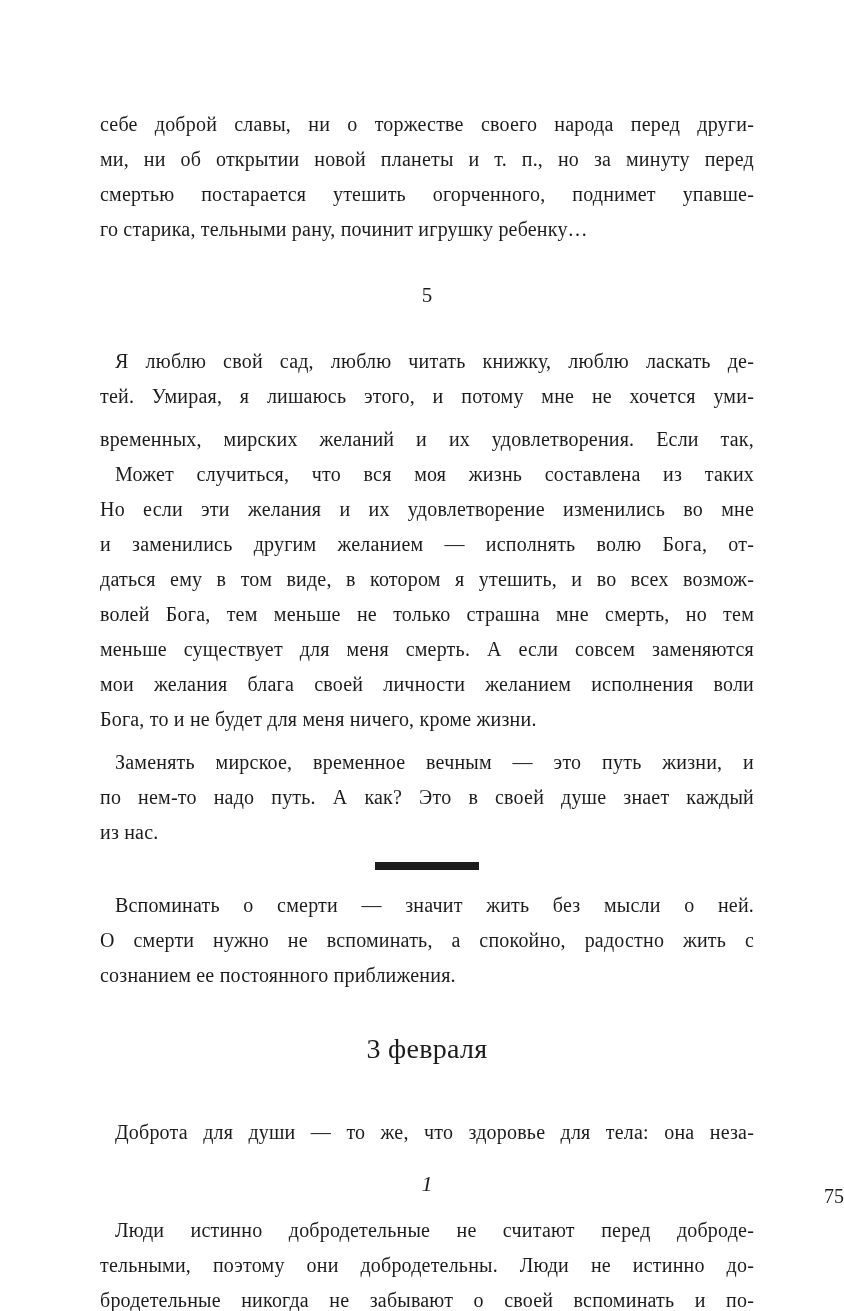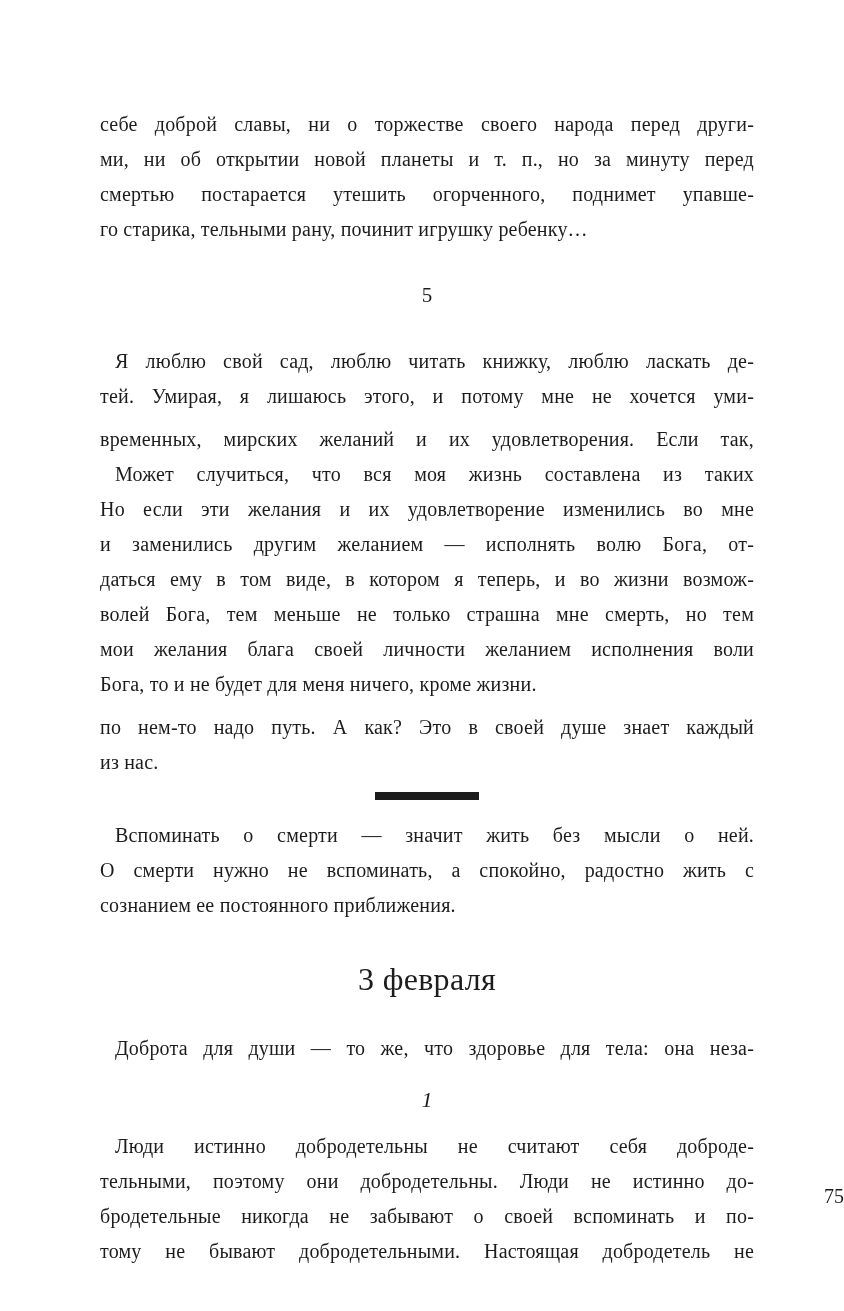--- a/index.html
+++ b/index.html
@@ -80,7 +80,7 @@
         <div class="line first">Может случиться, что вся моя жизнь составлена из таких</div>
         <div class="line">Но если эти желания и их удовлетворение изменились во мне</div>
         <div class="line">и заменились другим желанием — исполнять волю Бога, от-</div>
-        <div class="line">даться ему в том виде, в котором я теперь, и во жизни возмож-</div>
+        <div class="line">даться ему в том виде, в котором я утешить, и во всех возмож-</div>
         <div class="line">волей Бога, тем меньше не только страшна мне смерть, но тем</div>
         <div class="line">мои желания блага своей личности желанием исполнения воли</div>
         <div class="line last">Бога, то и не будет для меня ничего, кроме жизни.</div>

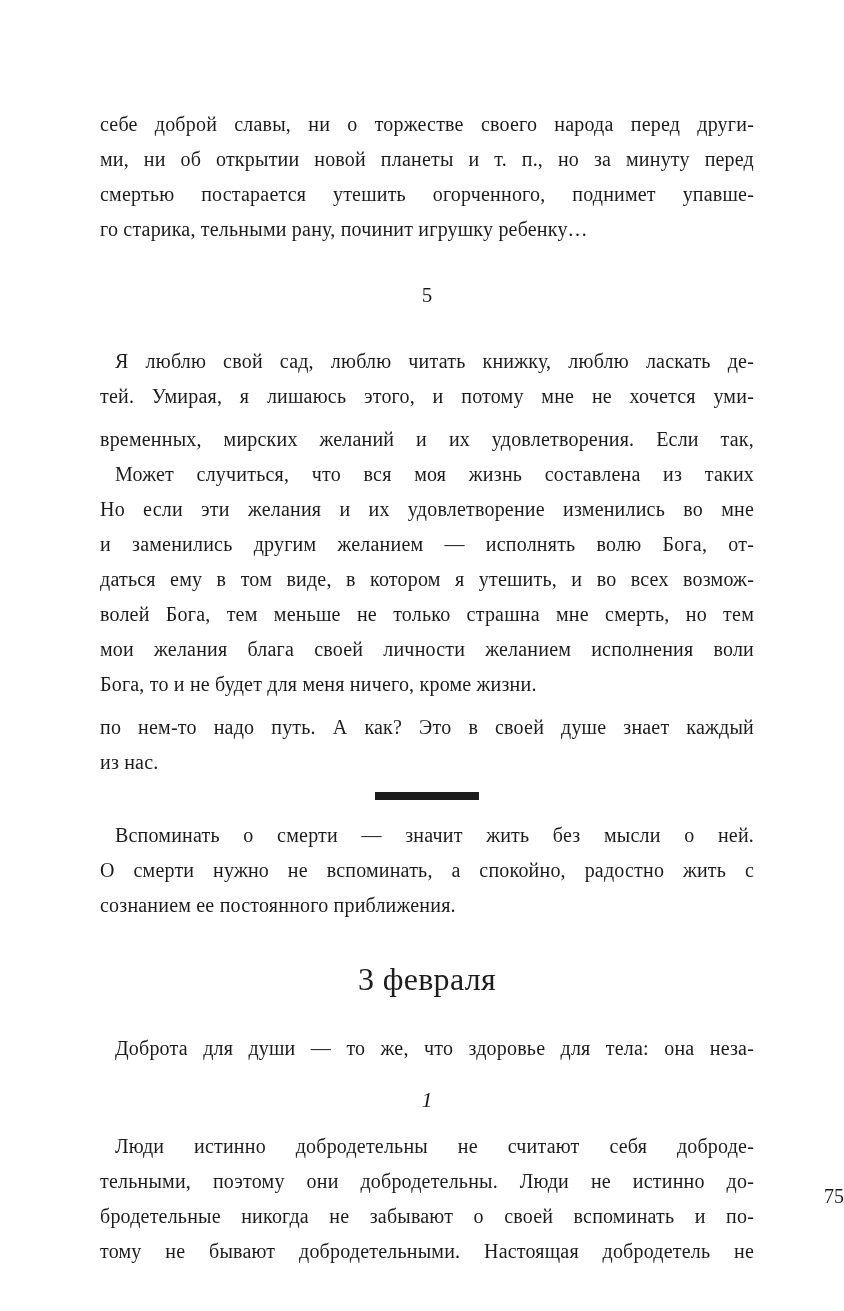--- a/index.html
+++ b/index.html
@@ -82,6 +82,7 @@
         <div class="line">и заменились другим желанием — исполнять волю Бога, от-</div>
         <div class="line">даться ему в том виде, в котором я утешить, и во всех возмож-</div>
         <div class="line">волей Бога, тем меньше не только страшна мне смерть, но тем</div>
+        <div class="line">меньше существует для меня смерть. А если совсем заменяются</div>
         <div class="line">мои желания блага своей личности желанием исполнения воли</div>
         <div class="line last">Бога, то и не будет для меня ничего, кроме жизни.</div>
       </div>

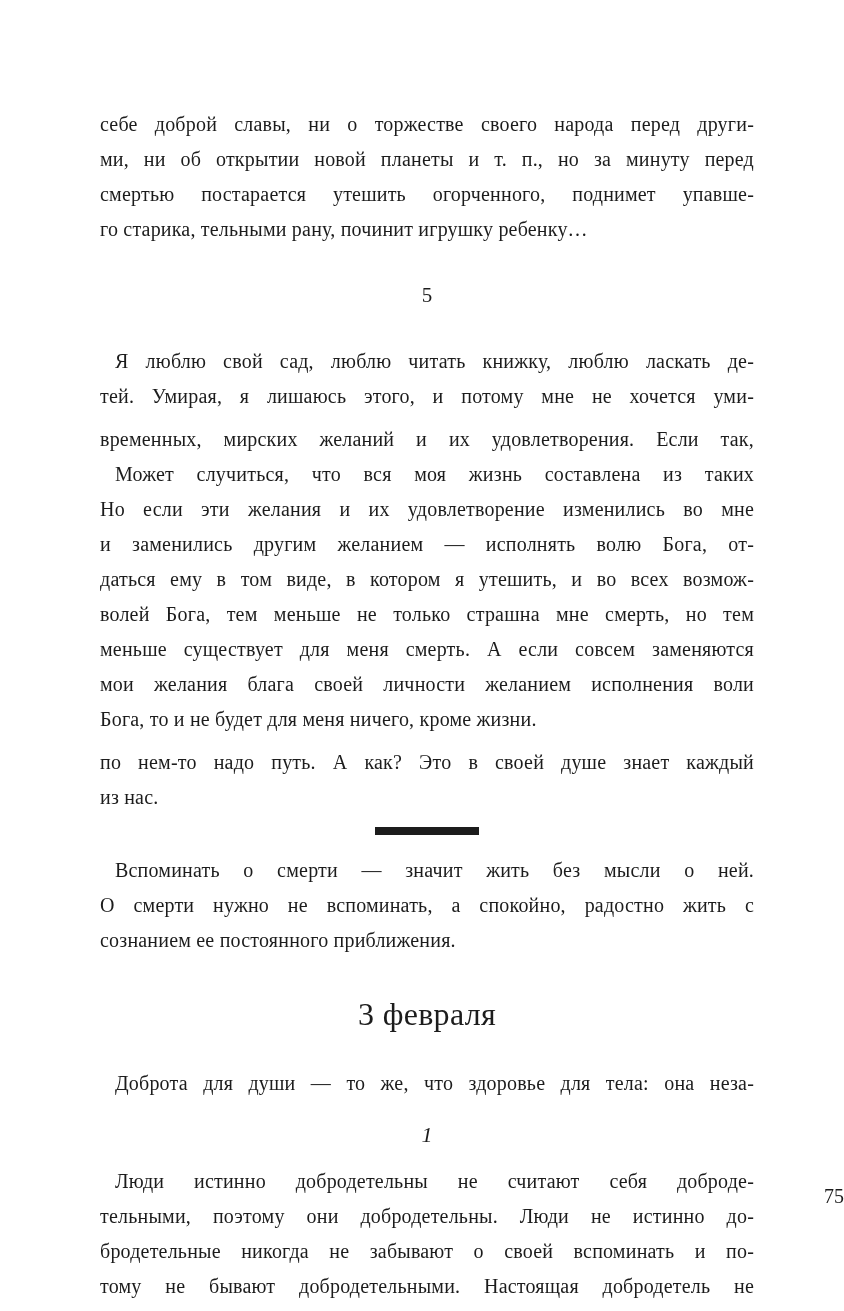--- a/index.html
+++ b/index.html
@@ -87,6 +87,7 @@
         <div class="line last">Бога, то и не будет для меня ничего, кроме жизни.</div>
       </div>
       <div class="para indent">
+        <div class="line first">Заменять мирское, временное вечным — это путь жизни, и</div>
         <div class="line">по нем-то надо путь. А как? Это в своей душе знает каждый</div>
         <div class="line last">из нас.</div>
       </div>

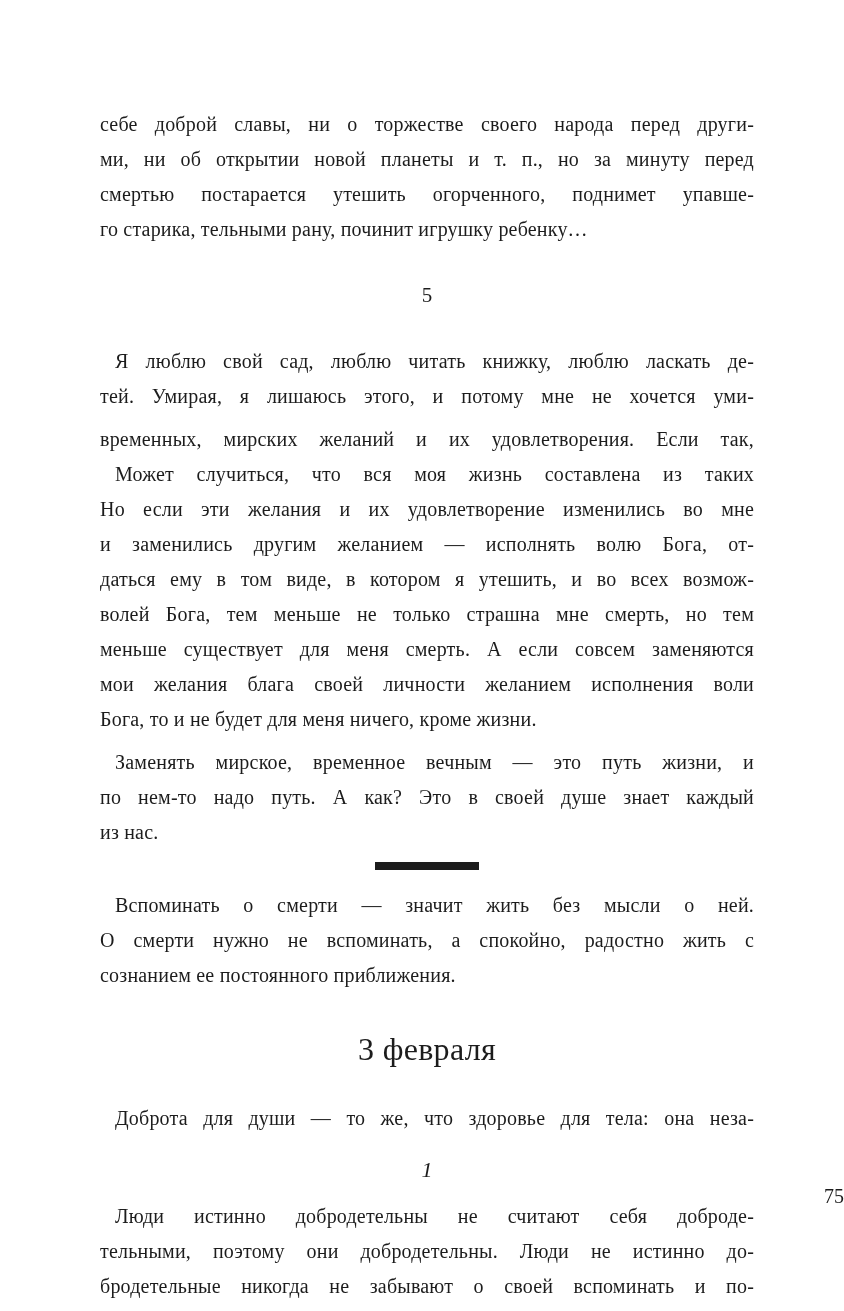--- a/index.html
+++ b/index.html
@@ -44,9 +44,9 @@
   }
   .date-heading {
     text-align: center;
-    font-size: 32px;
+    font-size: 28px;
     line-height: 36px;
-    margin: 30px 0 26px;
+    margin: 30px 0 40px;
     letter-spacing: 0.3px;
   }
   .page-number {

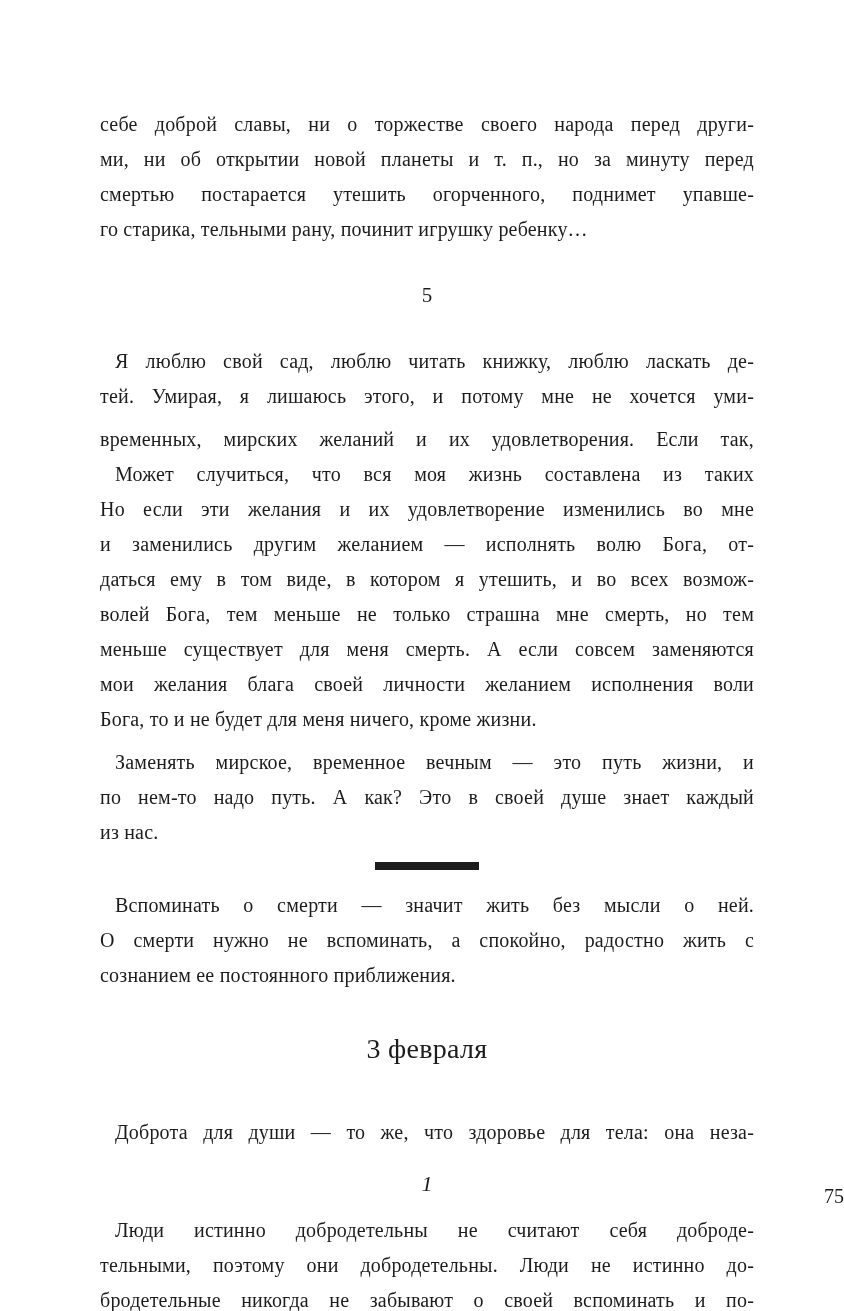--- a/index.html
+++ b/index.html
@@ -103,7 +103,7 @@
       </div>
       <div class="secnum italic">1</div>
       <div class="para indent">
-        <div class="line first">Люди истинно добродетельны не считают себя доброде-</div>
+        <div class="line first">Люди истинно добродетельные не считают перед доброде-</div>
         <div class="line">тельными, поэтому они добродетельны. Люди не истинно до-</div>
         <div class="line">бродетельные никогда не забывают о своей вспоминать и по-</div>
         <div class="line">тому не бывают добродетельными. Настоящая добродетель не</div>

